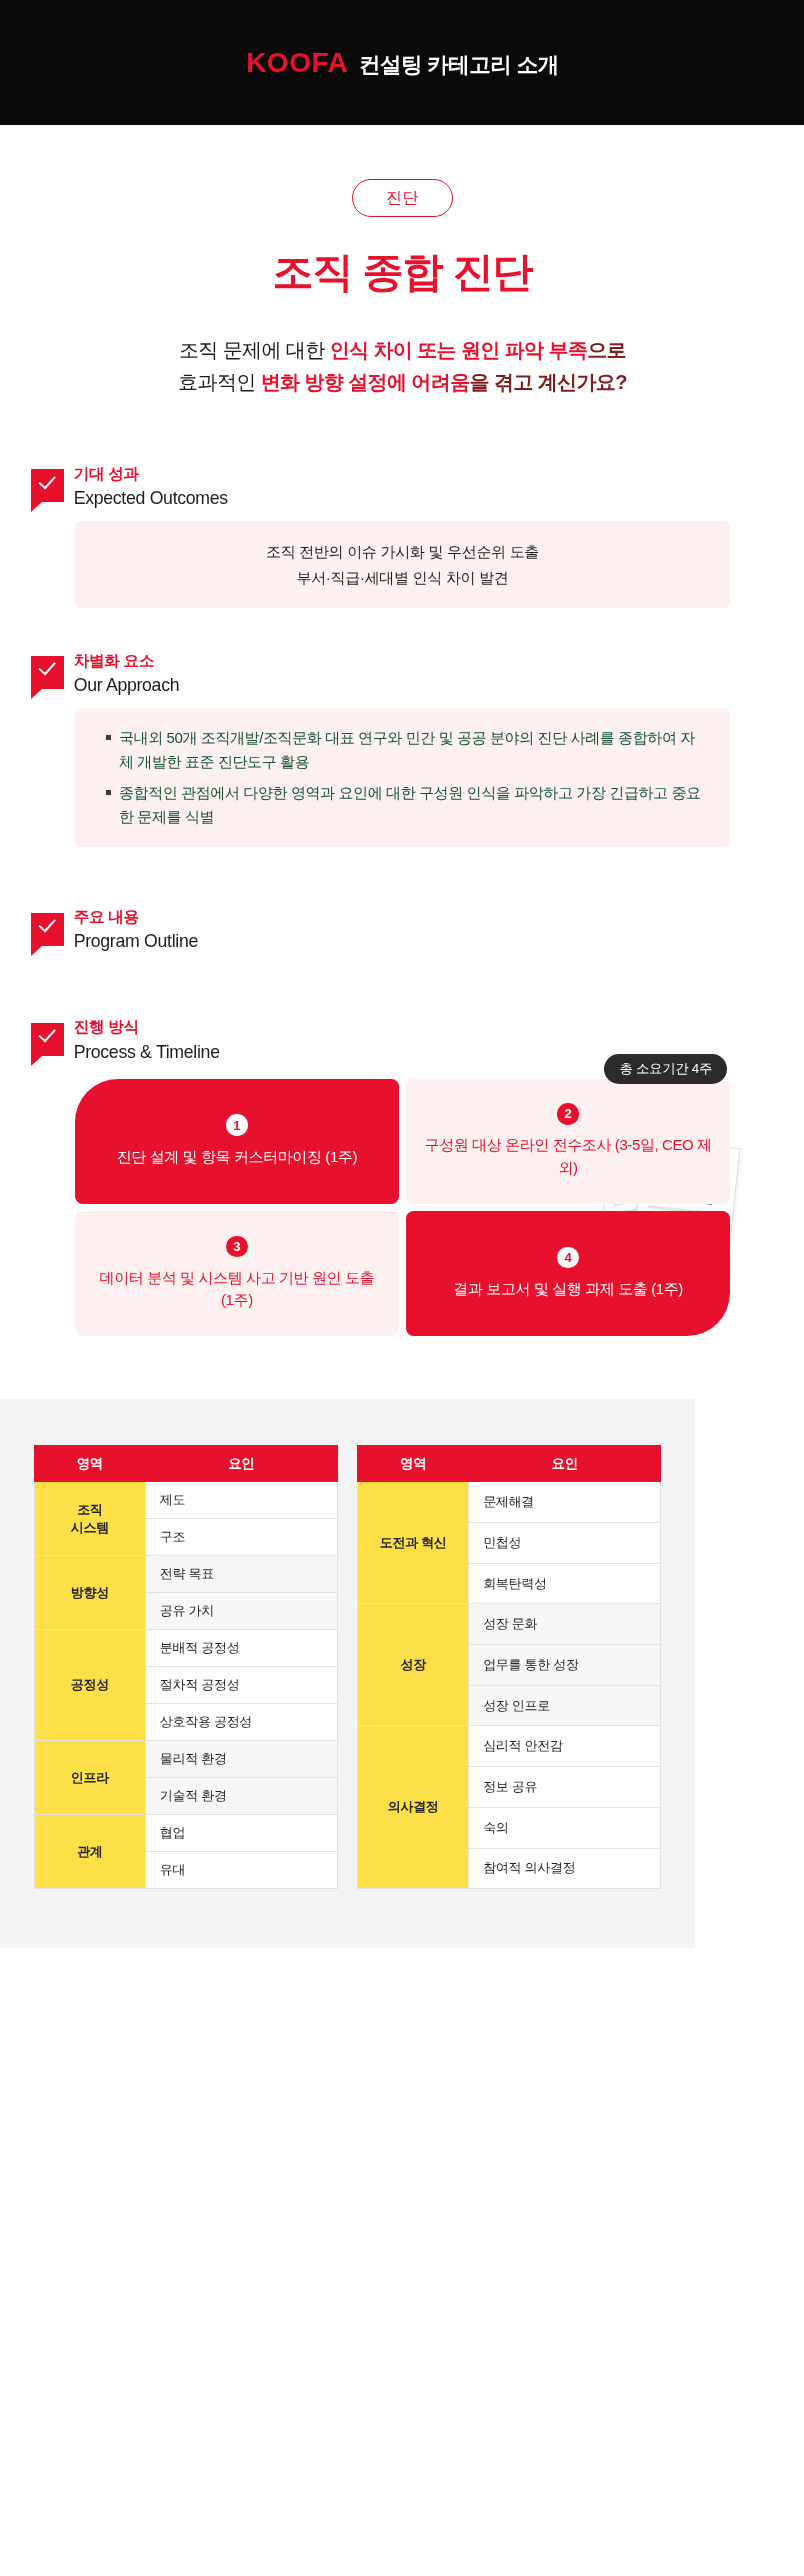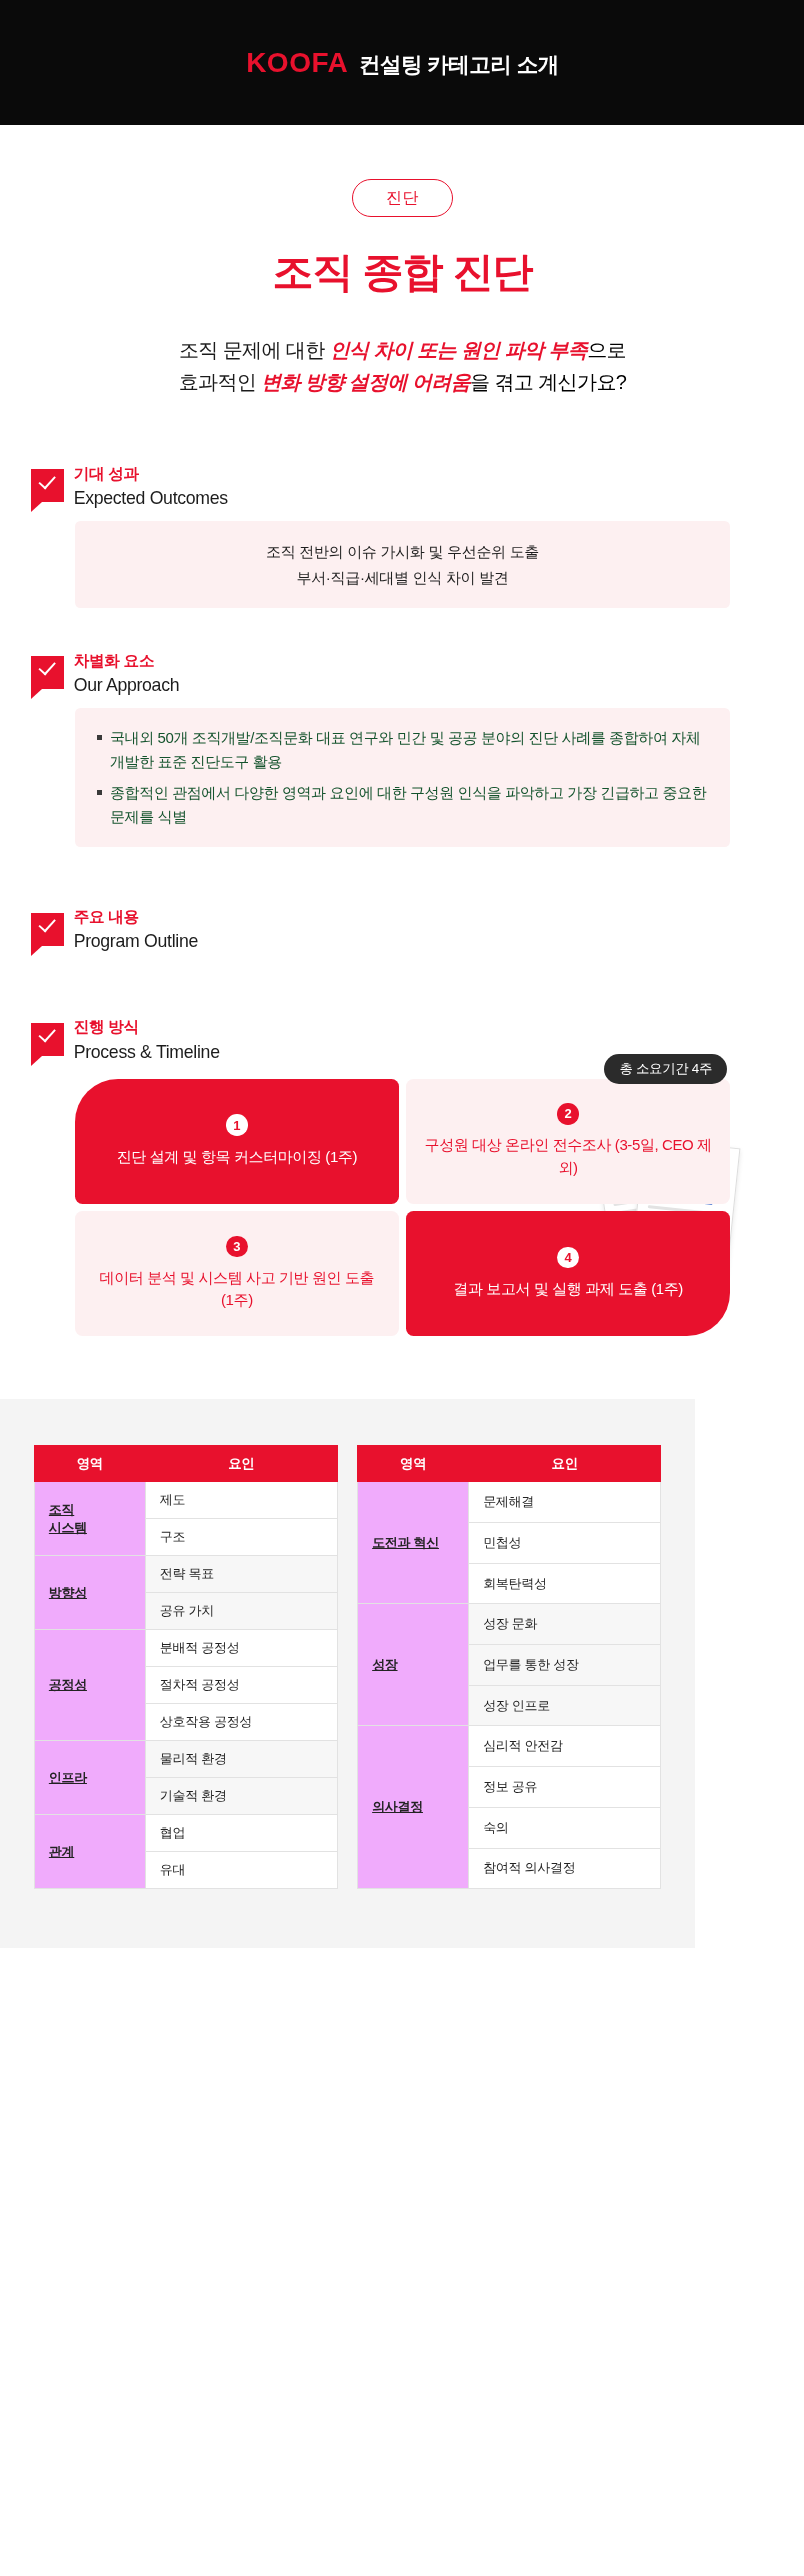--- a/index.html
+++ b/index.html
@@ -62,7 +62,7 @@
     color: #1b1b1b;
     letter-spacing: -0.6px;
   }
-  .hl { color: #e8112d; font-weight: bold; font-style: italic; }
+  .hl { color: #e8112d; font-weight: bold; }
   .dk { color: #000000; font-weight: normal; }
 
   

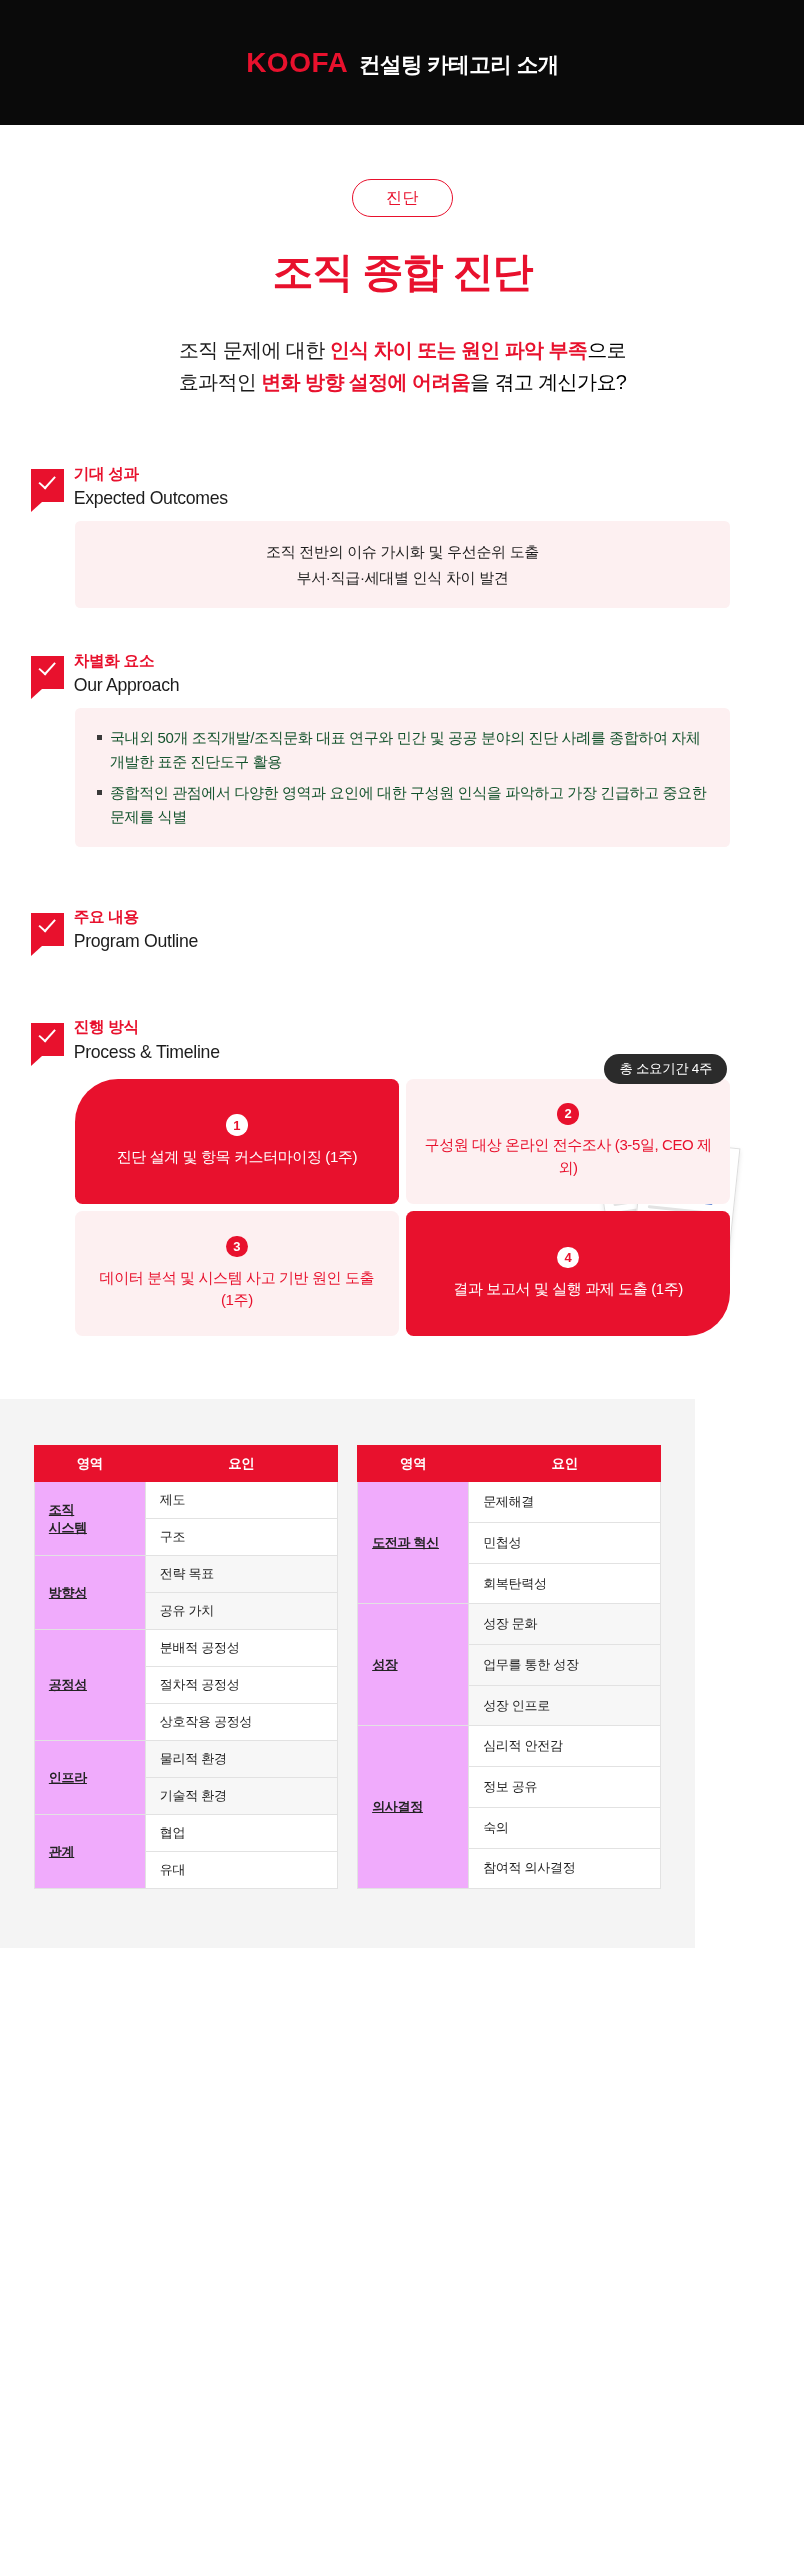--- a/index.html
+++ b/index.html
@@ -63,7 +63,7 @@
     letter-spacing: -0.6px;
   }
   .hl { color: #e8112d; font-weight: bold; }
-  .dk { color: #000000; font-weight: normal; }
+  .dk { color: #7f1d1d; font-weight: bold; }
 
   
   .sections { margin-top: 64px; padding: 0 0 0 0; position: relative; }

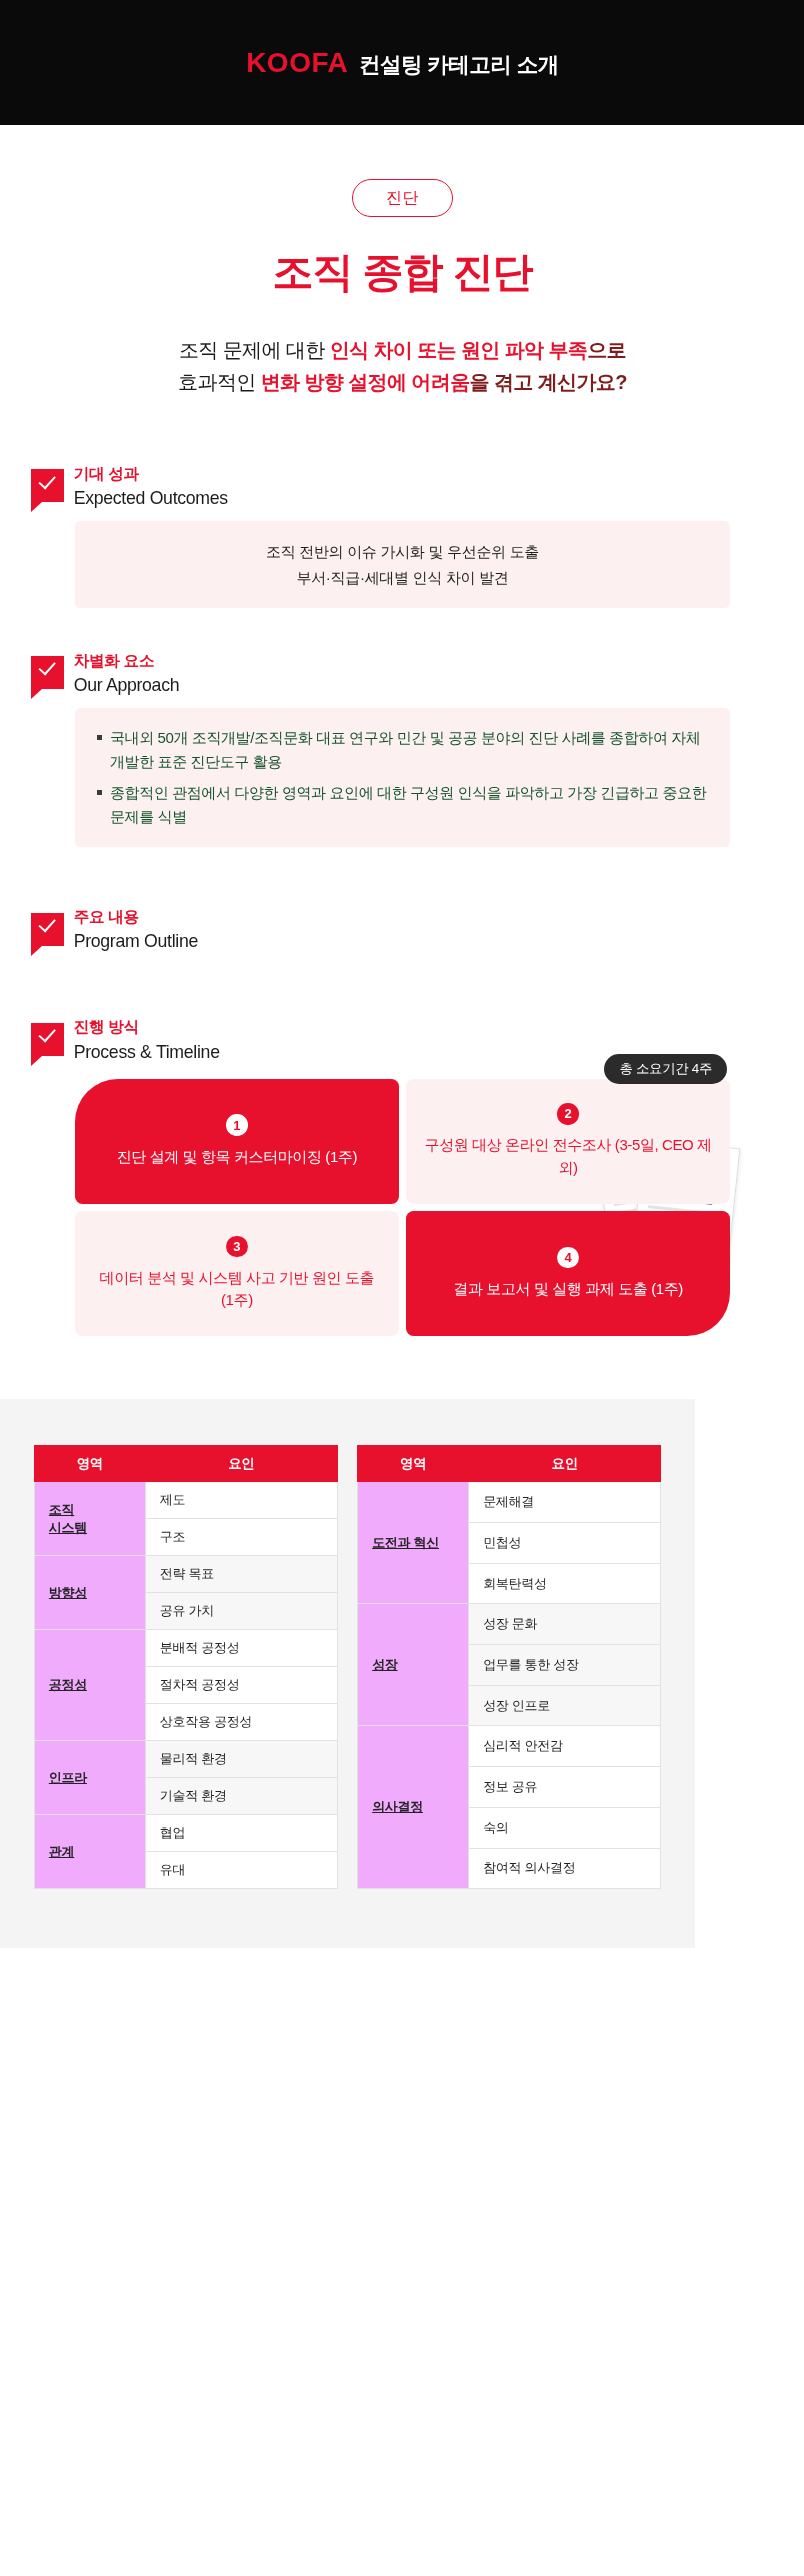--- a/index.html
+++ b/index.html
@@ -119,7 +119,7 @@
     margin: 11.8px 75px 0 75px;
     background: #fdf0f1;
     border-radius: 5.4px;
-    padding: 18px 20px;
+    padding: 18px 29px;
   }
   .panel.center { text-align: center; }
   .panel p {

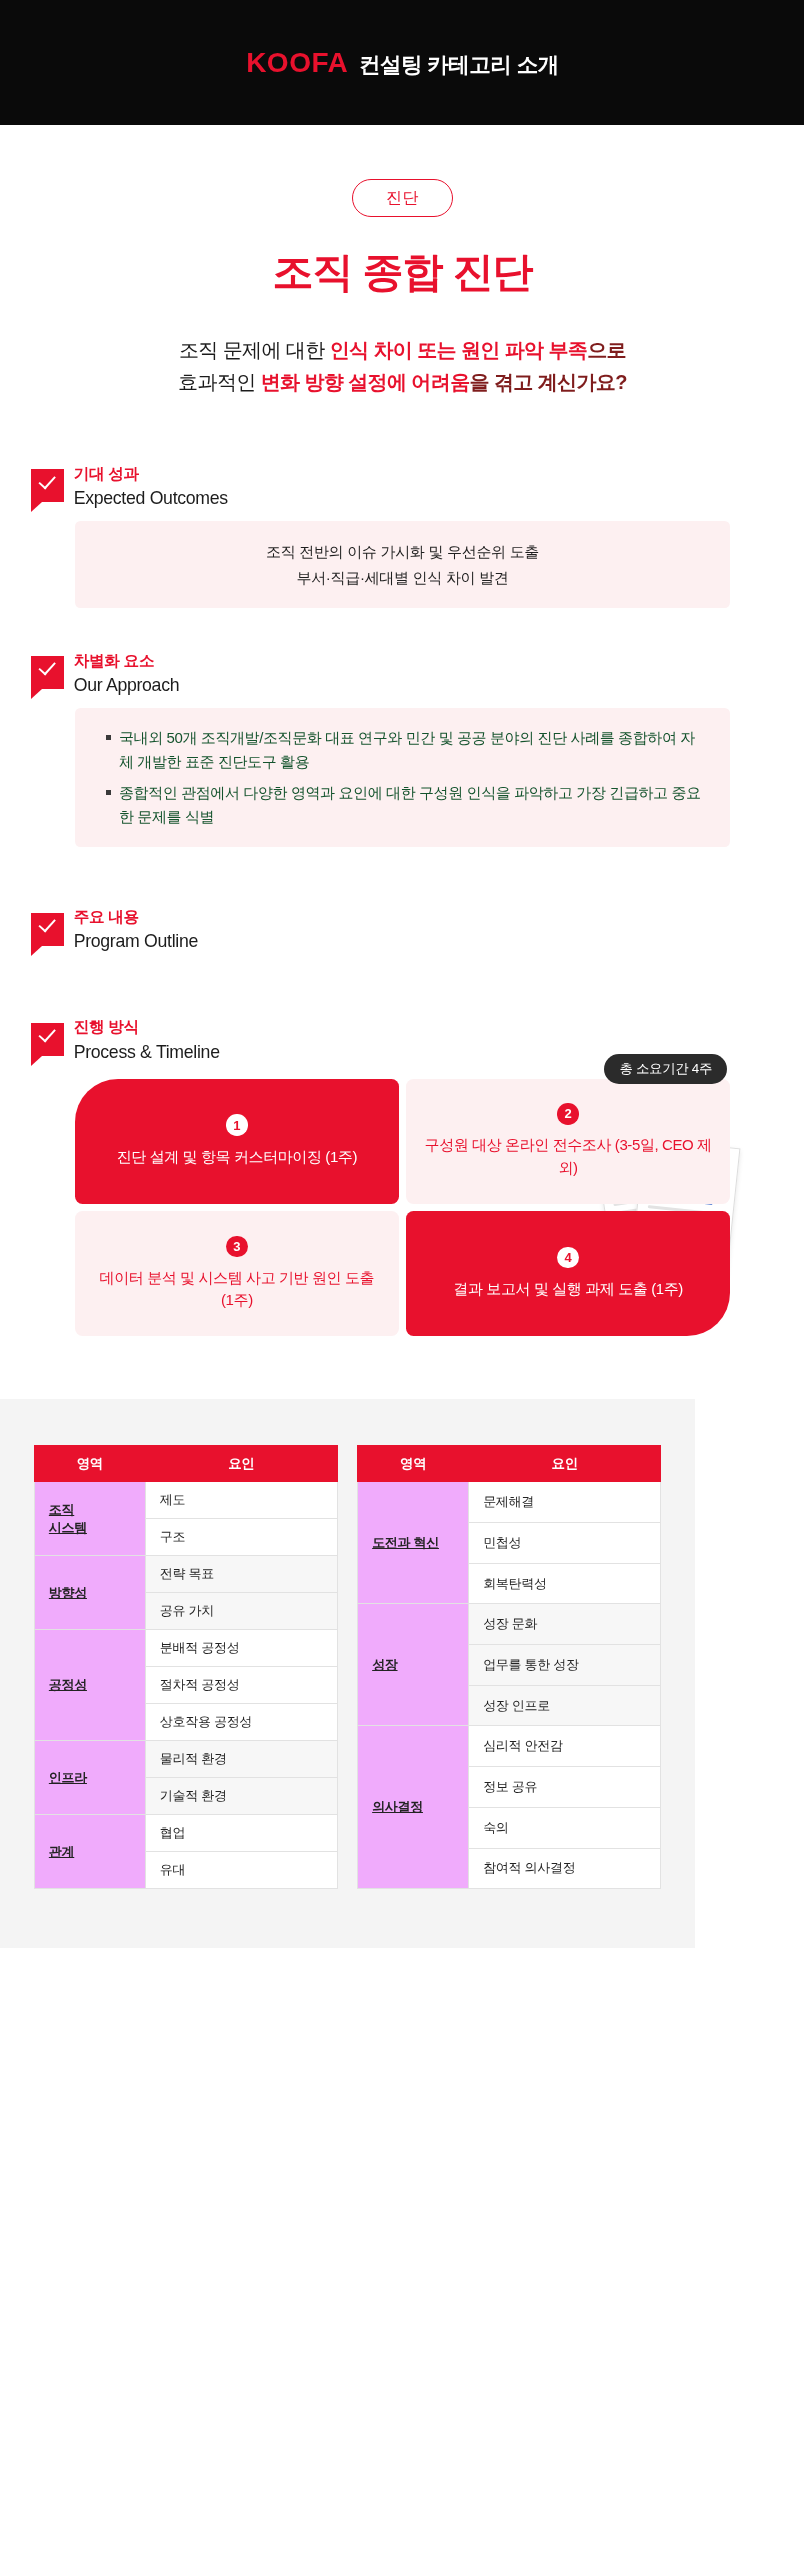--- a/index.html
+++ b/index.html
@@ -250,11 +250,11 @@
     letter-spacing: -0.3px;
   }
   table.kt td.area {
-    font-weight: bold;
-    background: #f0abfc;
+    text-align: center;
+    font-weight: bold;
+    background: #fde047;
     width: 111px;
     line-height: 1.4;
-    text-decoration: underline;
   }
   table.kt td.alt { background: #f7f7f7; }
 </style>

